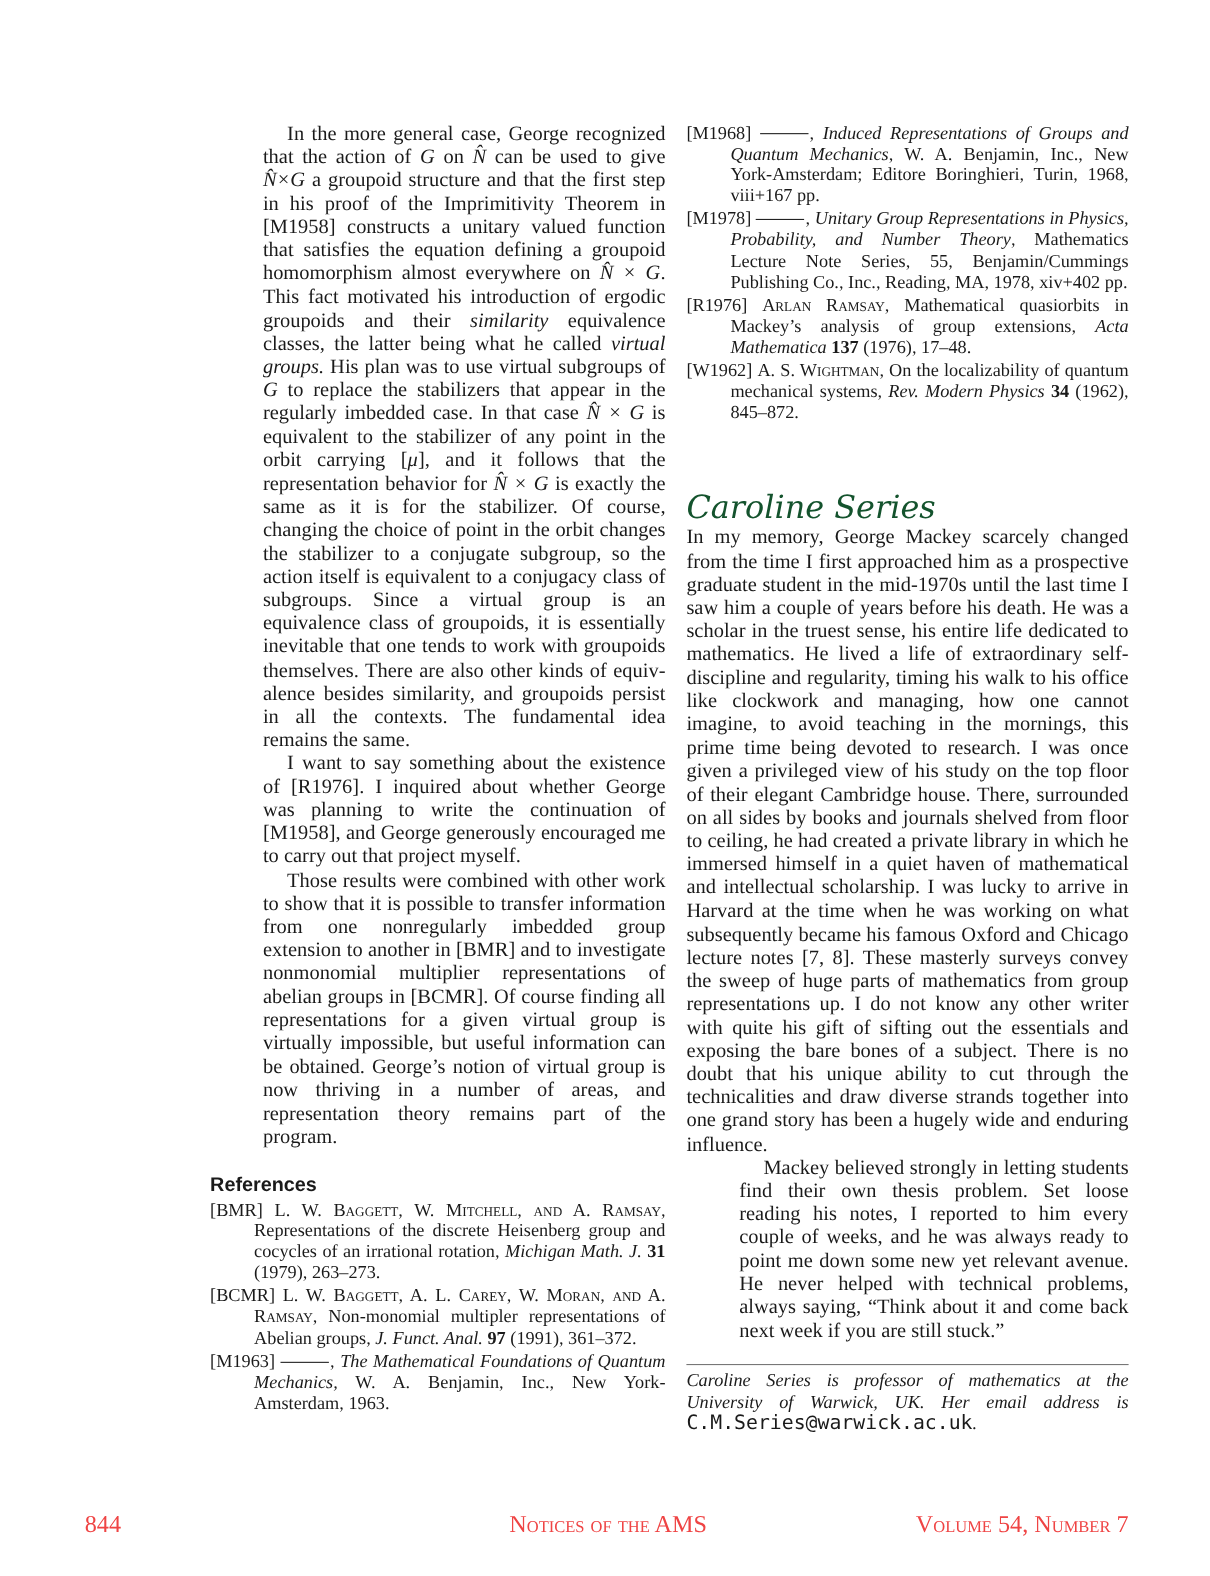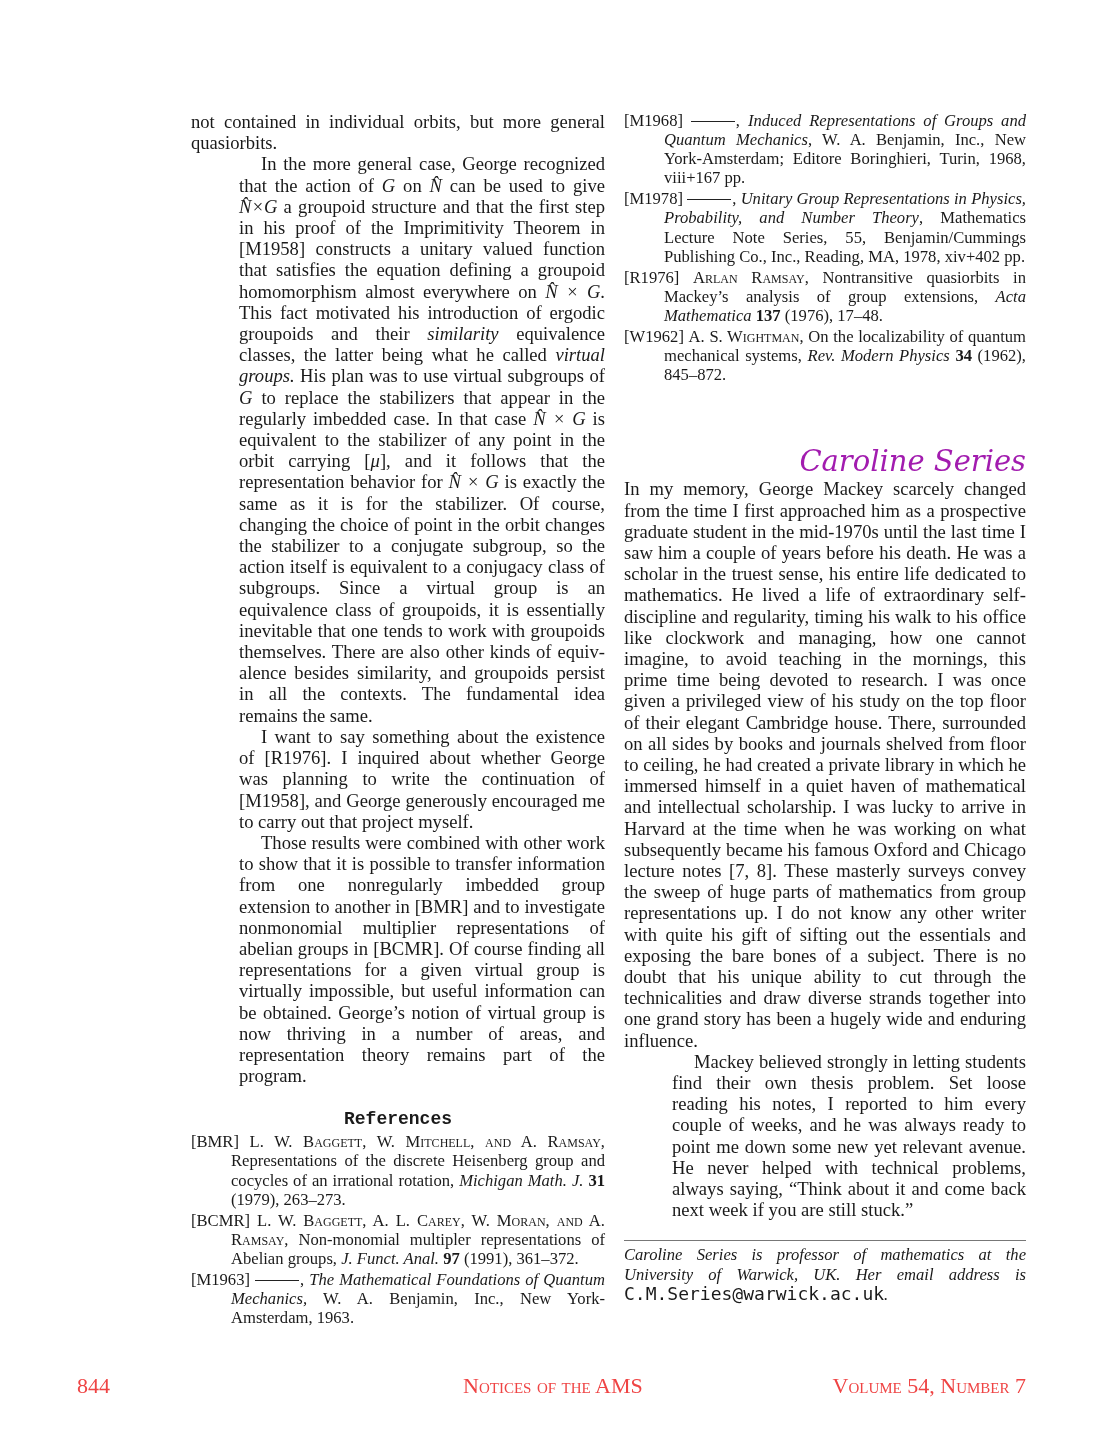--- a/index.html
+++ b/index.html
@@ -37,7 +37,6 @@
 <body>
 
 <div id="col-left" class="col">
-  <p class="body">not contained in individual orbits, but more gen­eral quasiorbits.</p>
   <p class="body indent"><span>In the more general case, George recognized that the action of </span><span class="ital">G</span><span> on </span><span class="ital">N̂</span><span> can be used to give </span><span class="ital">N̂×G</span><span> a groupoid structure and that the first step in his proof of the Imprimitivity Theorem in [M1958] constructs a unitary valued function that satisfies the equation defining a groupoid homomorphism almost everywhere on </span><span class="ital">N̂ × G</span><span>. This fact motivated his introduction of ergodic groupoids and their </span><span class="ital">similarity</span><span> equivalence classes, the latter being what he called </span><span class="ital">virtual groups.</span><span> His plan was to use virtual subgroups of </span><span class="ital">G</span><span> to replace the stabilizers that appear in the regularly imbedded case. In that case </span><span class="ital">N̂ × G</span><span> is equivalent to the stabilizer of any point in the orbit carrying [</span><span class="ital">μ</span><span>], and it follows that the representation behavior for </span><span class="ital">N̂ × G</span><span> is exactly the same as it is for the stabilizer. Of course, changing the choice of point in the orbit changes the stabilizer to a conjugate subgroup, so the action itself is equivalent to a conjugacy class of subgroups. Since a virtual group is an equivalence class of groupoids, it is essentially inevitable that one tends to work with groupoids themselves. There are also other kinds of equiv­alence besides similarity, and groupoids persist in all the contexts. The fundamental idea remains the same.</span></p>
   <p class="body indent">I want to say something about the existence of [R1976]. I inquired about whether George was planning to write the continuation of [M1958], and George generously encouraged me to carry out that project myself.</p>
   <p class="body indent">Those results were combined with other work to show that it is possible to transfer information from one nonregularly imbedded group extension to another in [BMR] and to investigate nonmono­mial multiplier representations of abelian groups in [BCMR]. Of course finding all representations for a given virtual group is virtually impossible, but useful information can be obtained. George’s notion of virtual group is now thriving in a num­ber of areas, and representation theory remains part of the program.</p>

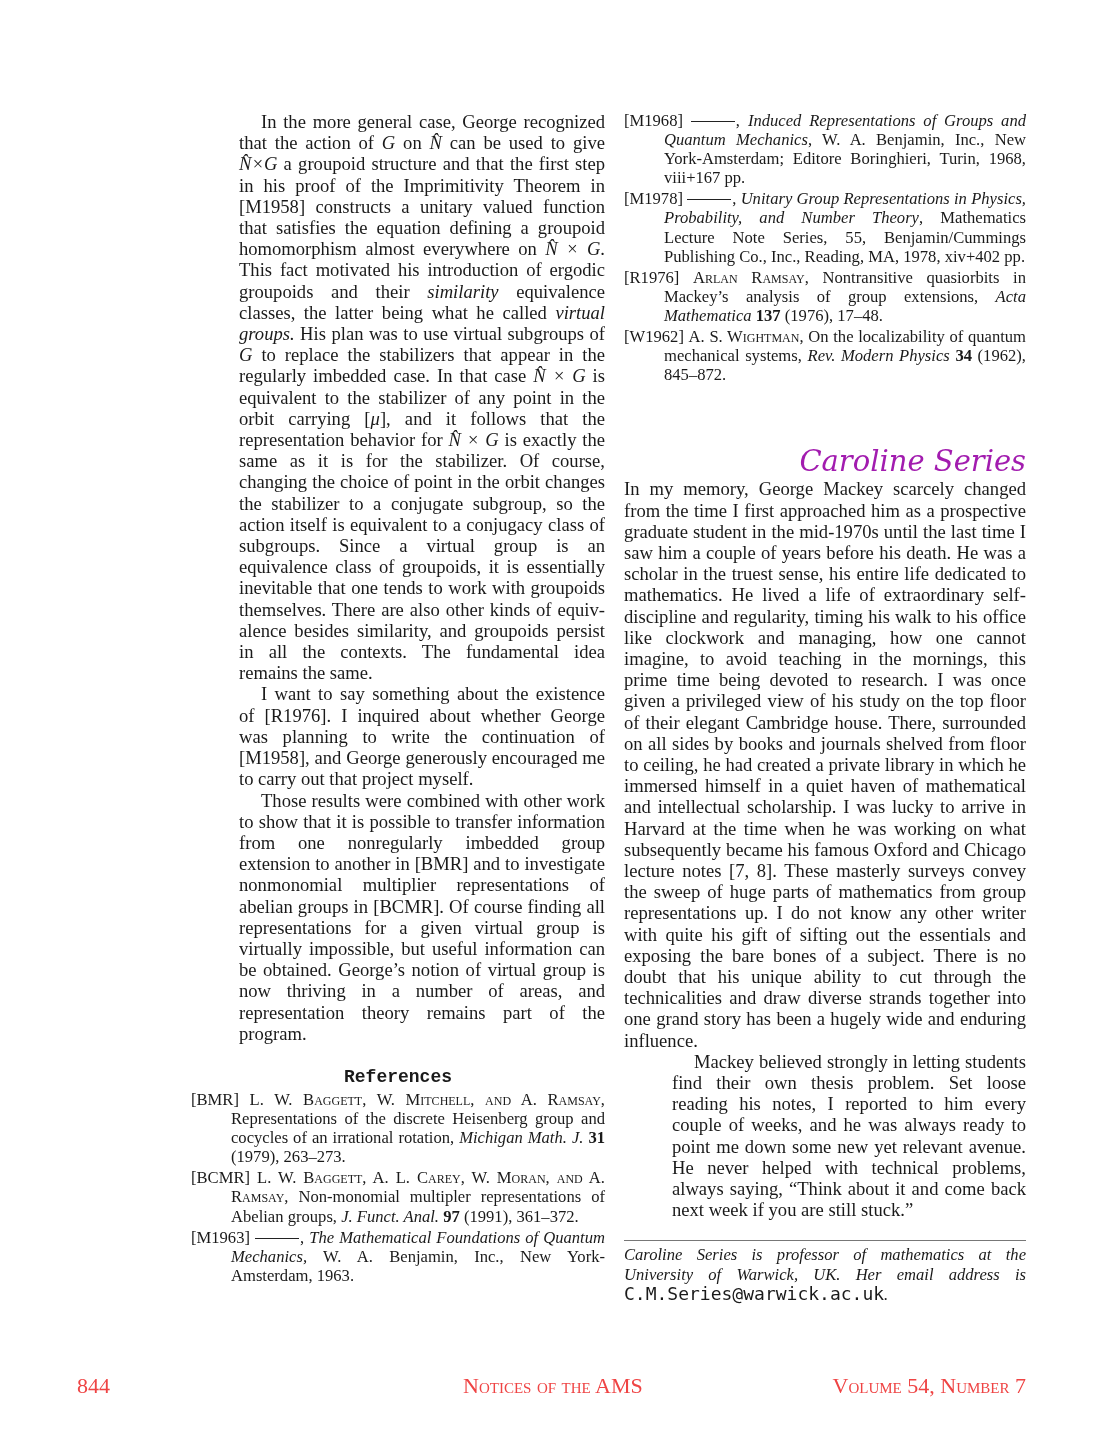--- a/index.html
+++ b/index.html
@@ -51,7 +51,7 @@
 <div id="col-right" class="col">
   <div class="ref"><span>[M1968]</span> <span class="dash"></span>, <span class="i">Induced Representations of Groups and Quantum Mechanics</span><span>, W. A. Benjamin, Inc., New York-Amsterdam; Editore Boringhieri, Turin, 1968, viii+167 pp.</span></div>
   <div class="ref"><span>[M1978]</span> <span class="dash"></span>, <span class="i">Unitary Group Representations in Physics, Probability, and Number Theory</span><span>, Mathematics Lecture Note Series, 55, Ben­jamin/Cummings Publishing Co., Inc., Reading, MA, 1978, xiv+402 pp.</span></div>
-  <div class="ref"><span>[R1976]</span> <span class="sc">Arlan Ramsay</span>, <span>Nontransitive quasiorbits in Mackey’s analysis of group extensions,</span> <span class="i">Acta Mathematica</span> <span class="b">137</span> <span>(1976), 17–48.</span></div>
+  <div class="ref"><span>[R1976]</span> <span class="sc">Arlan Ramsay</span>, <span>Mathematical quasiorbits in Mackey’s analysis of group extensions,</span> <span class="i">Acta Mathematica</span> <span class="b">137</span> <span>(1976), 17–48.</span></div>
   <div class="ref"><span>[W1962]</span> <span class="sc">A. S. Wightman</span>, <span>On the localizability of quan­tum mechanical systems,</span> <span class="i">Rev. Modern Physics</span> <span class="b">34</span> <span>(1962), 845–872.</span></div>
 
   <h1 class="author">Caroline Series</h1>

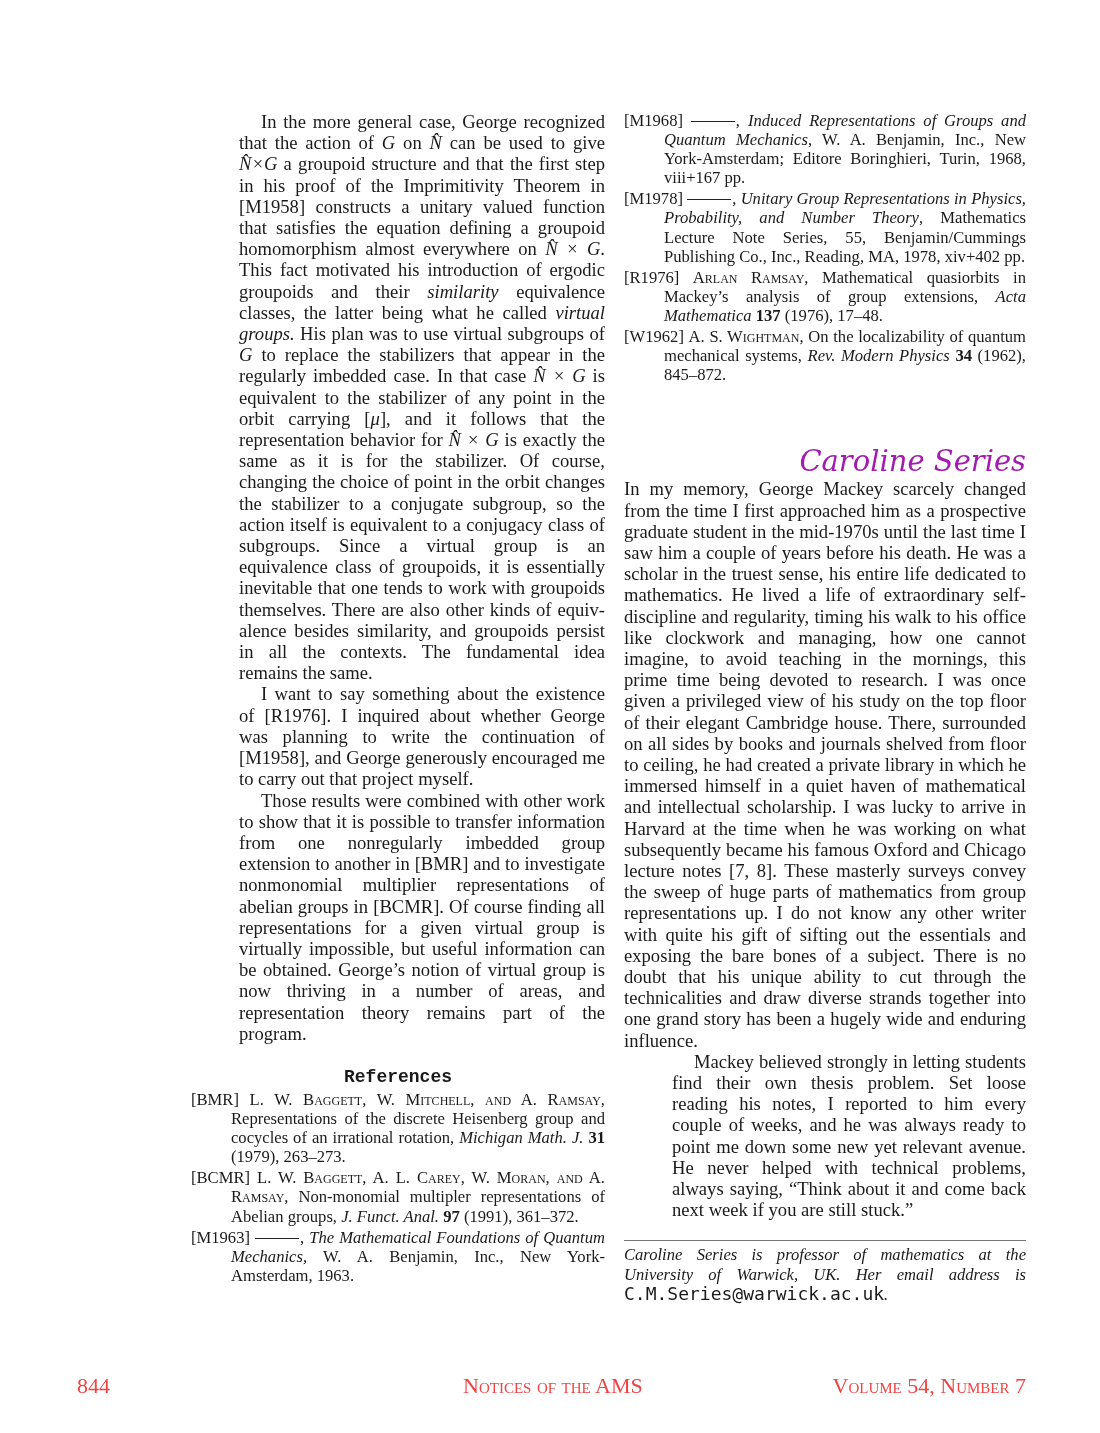--- a/index.html
+++ b/index.html
@@ -21,7 +21,7 @@
   .ref .i { font-style: italic; }
   .dash { display: inline-block; width: 44px; border-bottom: 1px solid #222; vertical-align: 4px; margin-right: 1px; }
   h1.author { margin: 60px 0 0 0; font-family: "DejaVu Serif", serif; font-style: italic; font-weight: normal;
-              font-size: 29px; line-height: 34px; color: #a21caf; text-align: right; }
+              font-size: 29px; line-height: 34px; color: #14532d; }
   h2.article-title { margin: 22px 0 14px 0; font-family: "DejaVu Sans", sans-serif; font-weight: bold;
               font-size: 18px; line-height: 22px; }
   .bio-rule { border: 0; border-top: 1.5px solid #777; margin: 20px 0 4px 0; }

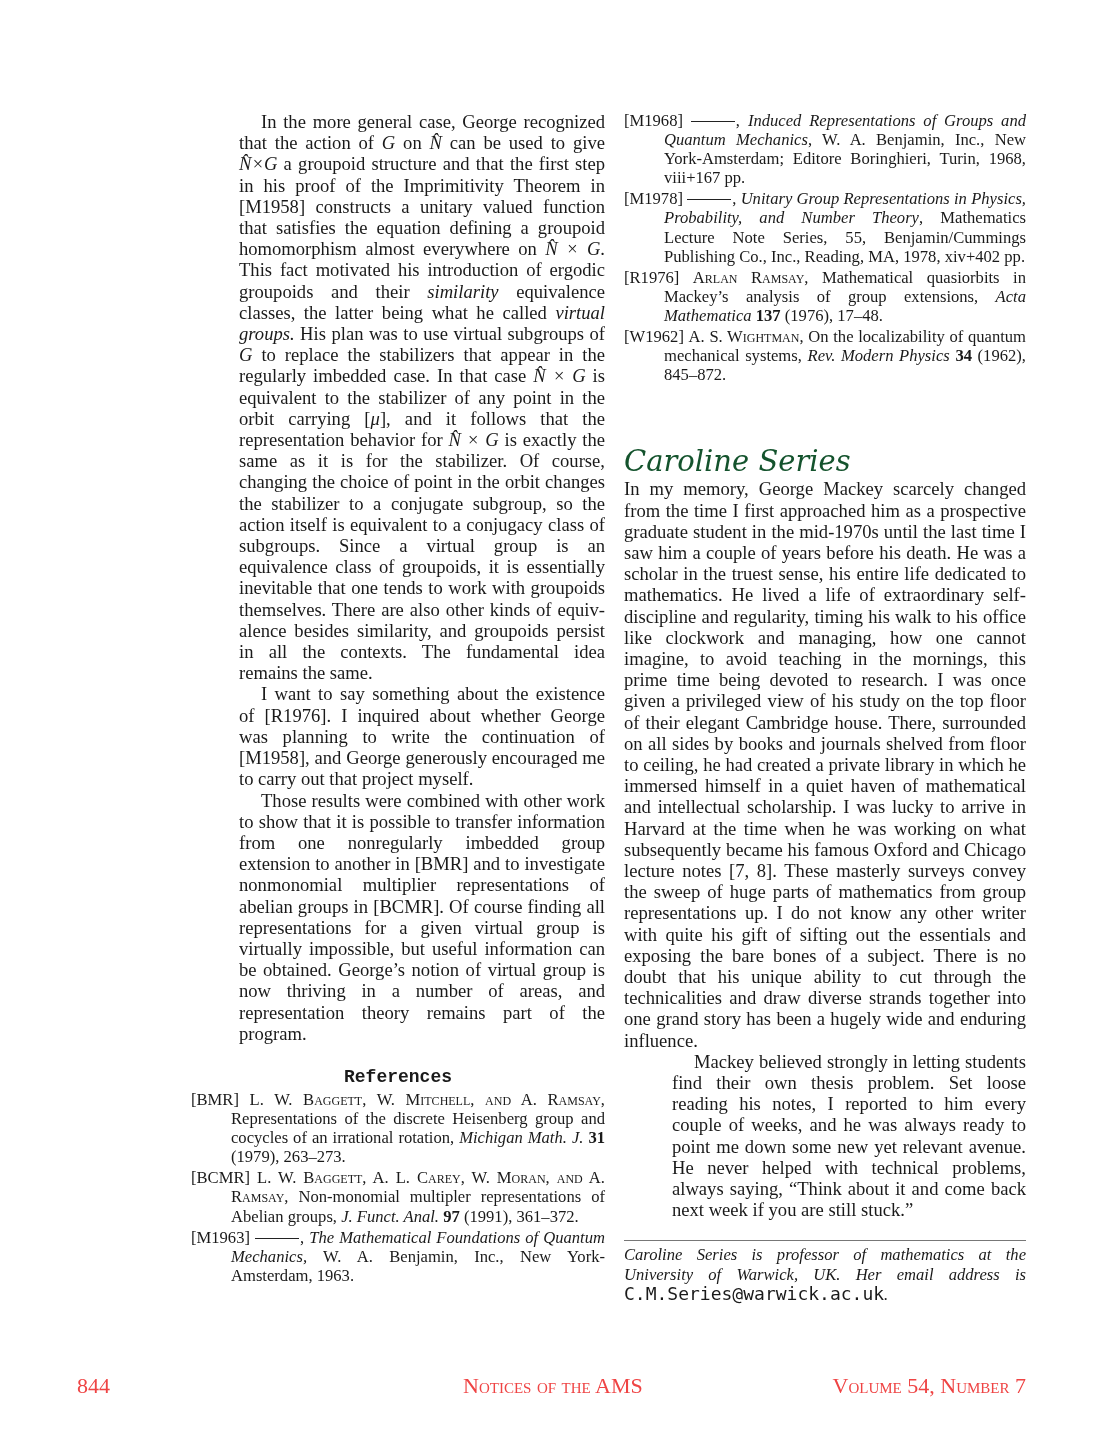--- a/index.html
+++ b/index.html
@@ -12,8 +12,8 @@
            line-height: 21.2px; text-align: justify; hyphens: manual; }
   p.body.indent { text-indent: 22px; margin-left: 48px; }
   .ital { font-style: italic; }
-  h3.refs-heading { margin: 22px 0 2px 0; font-family: Liberation Mono, monospace;
-        font-weight: bold; font-size: 18px; line-height: 22px; text-align: center; }
+  h3.refs-heading { margin: 22px 0 2px 0; font-family: Liberation Sans, sans-serif;
+        font-weight: bold; font-size: 18px; line-height: 22px; }
   .ref { font-family: "Liberation Serif", serif; font-size: 16.6px; line-height: 19.1px;
          text-align: justify; padding-left: 40px; text-indent: -40px; margin: 0 0 2px 0; }
   .ref .sc { font-variant: small-caps; }

